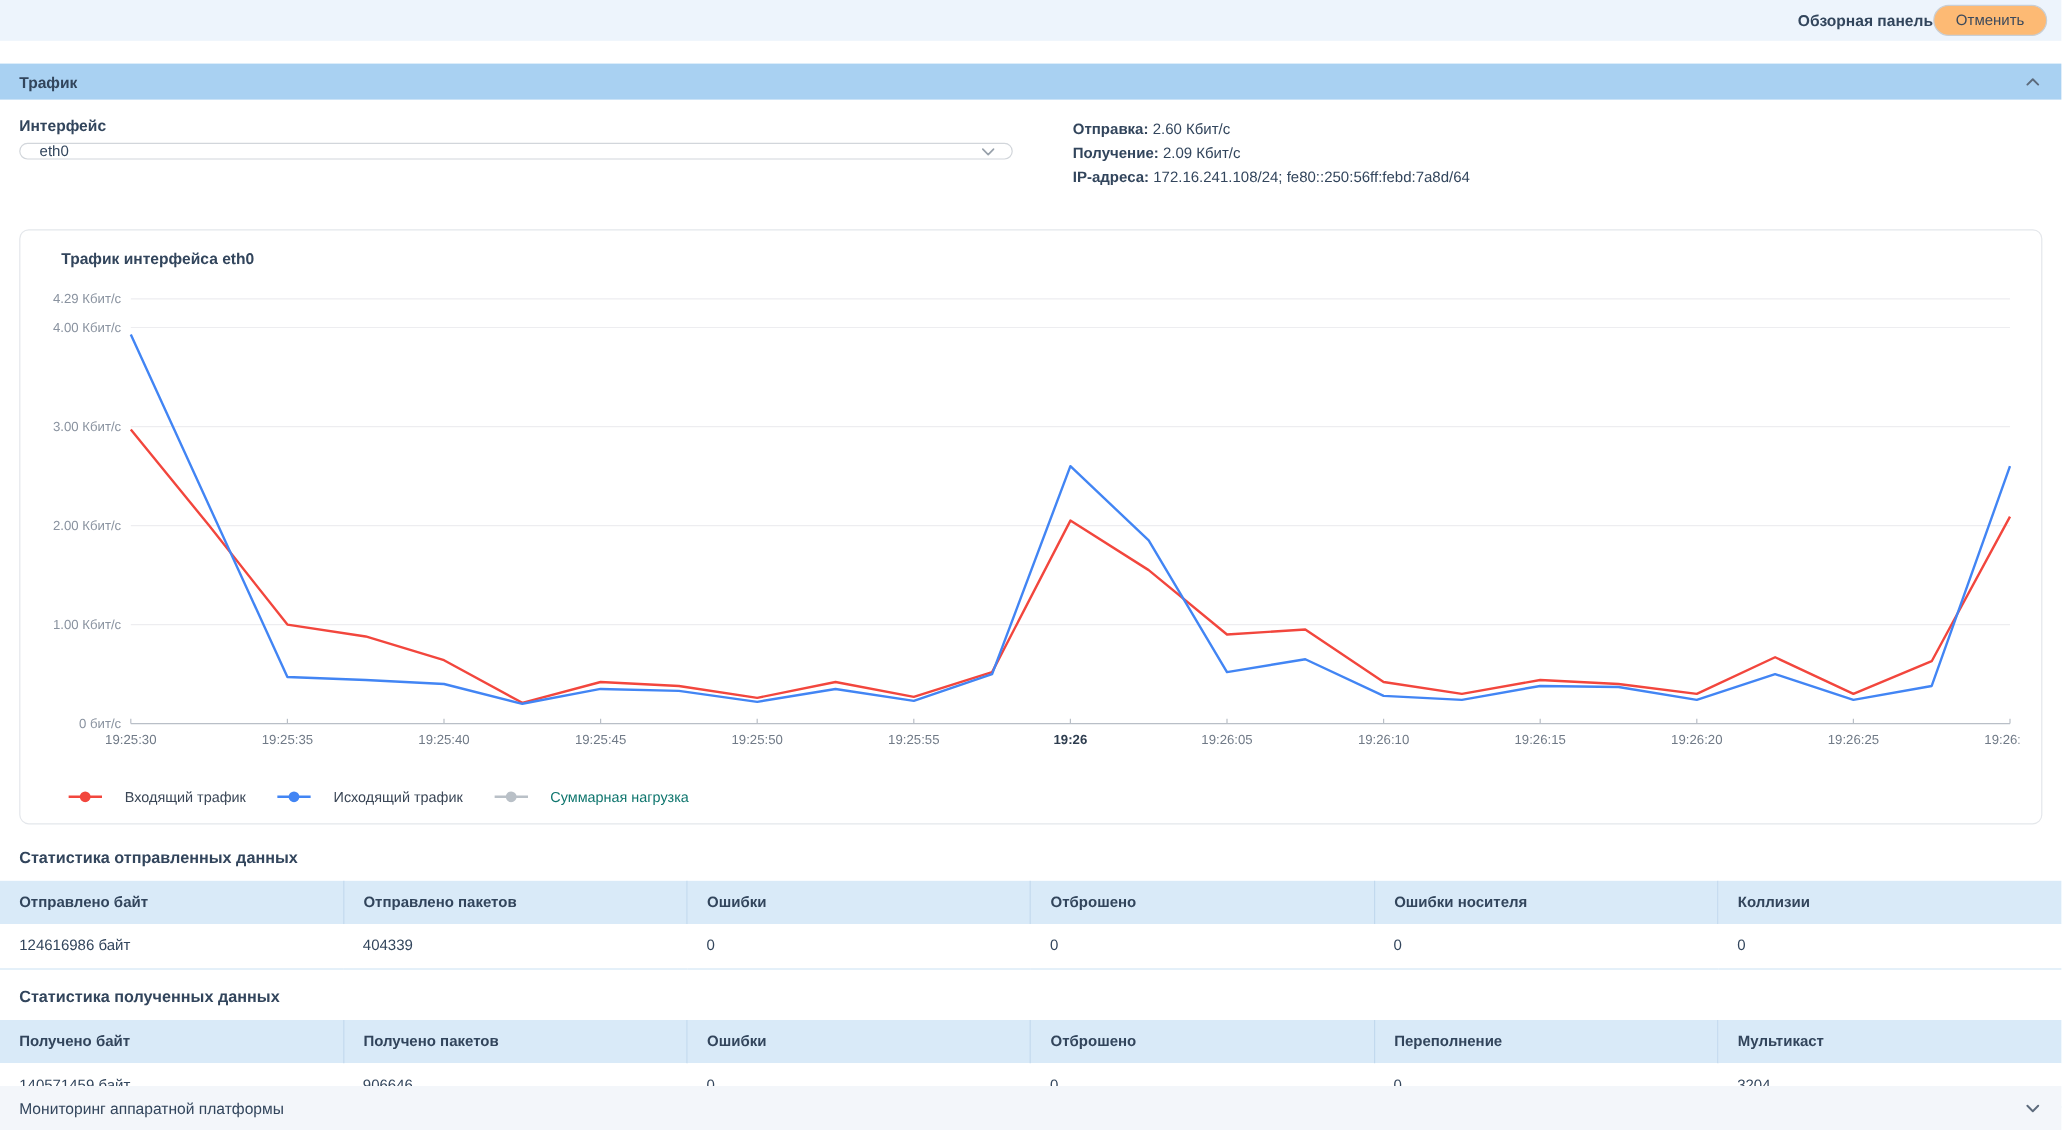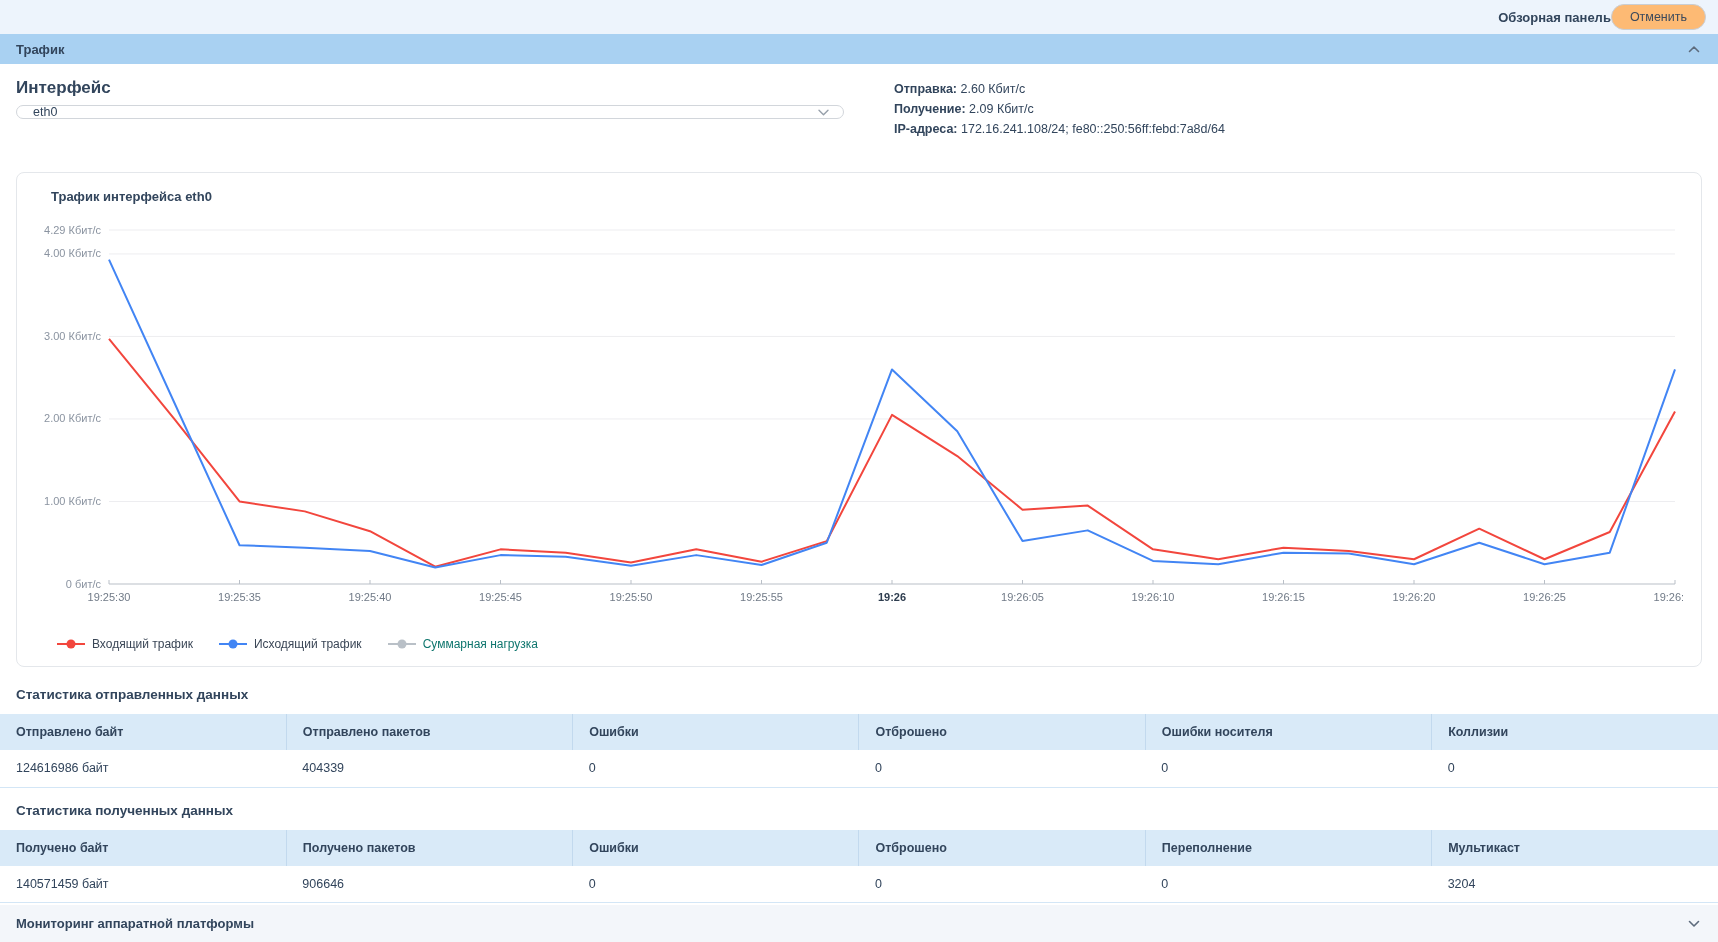--- a/index.html
+++ b/index.html
@@ -15,7 +15,7 @@
                 font-family:"Liberation Sans", sans-serif; cursor:pointer; }
 
   
-  .section-header { height:30px; background:#a9d1f2; display:flex;
+  .section-header { margin-top:19px; height:30px; background:#a9d1f2; display:flex;
                     align-items:center; justify-content:space-between; padding:0 18px 0 16px;
                     cursor:pointer; }
   .section-header span.t { font-size:13px; font-weight:bold; }

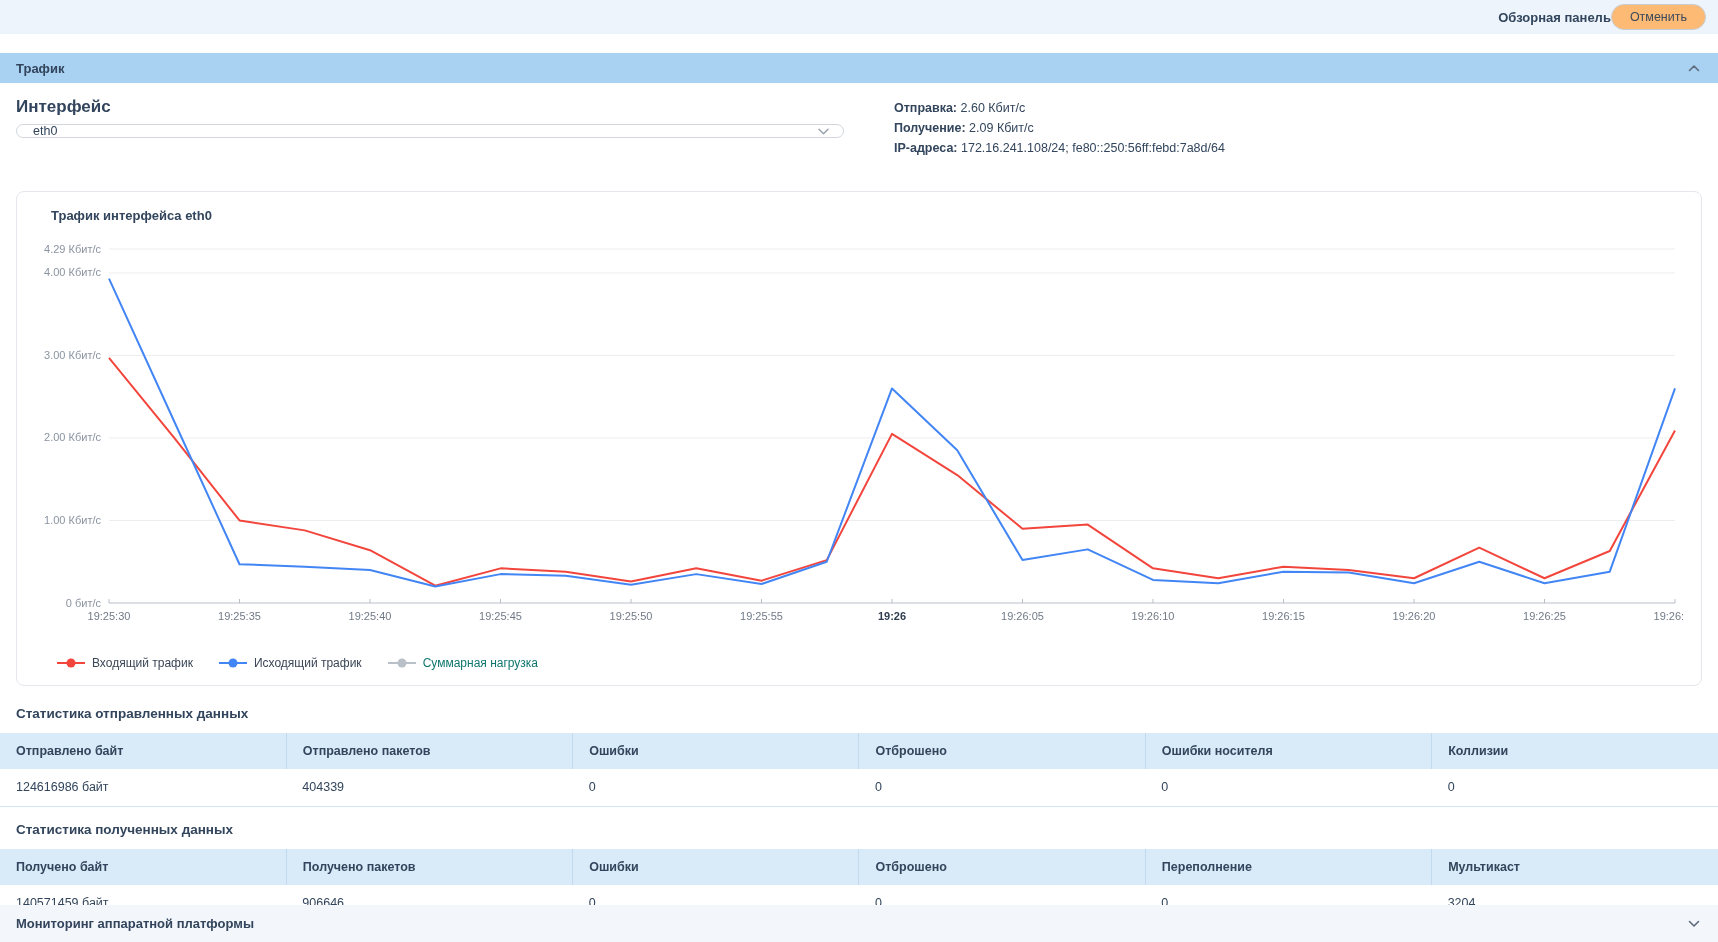--- a/index.html
+++ b/index.html
@@ -25,7 +25,7 @@
 
   .iface-row { display:flex; padding:0 16px; }
   .iface-col { width:828px; }
-  .iface-label { font-size:17px; font-weight:bold; display:block; margin-bottom:7px; }
+  .iface-label { font-size:13px; font-weight:bold; display:block; margin-bottom:7px; }
   .select { height:14px; border:1px solid #d2d6db; border-radius:15px; background:#fff;
             display:flex; align-items:center; justify-content:space-between;
             padding:0 14px 0 16px; font-size:12.5px; cursor:pointer; }

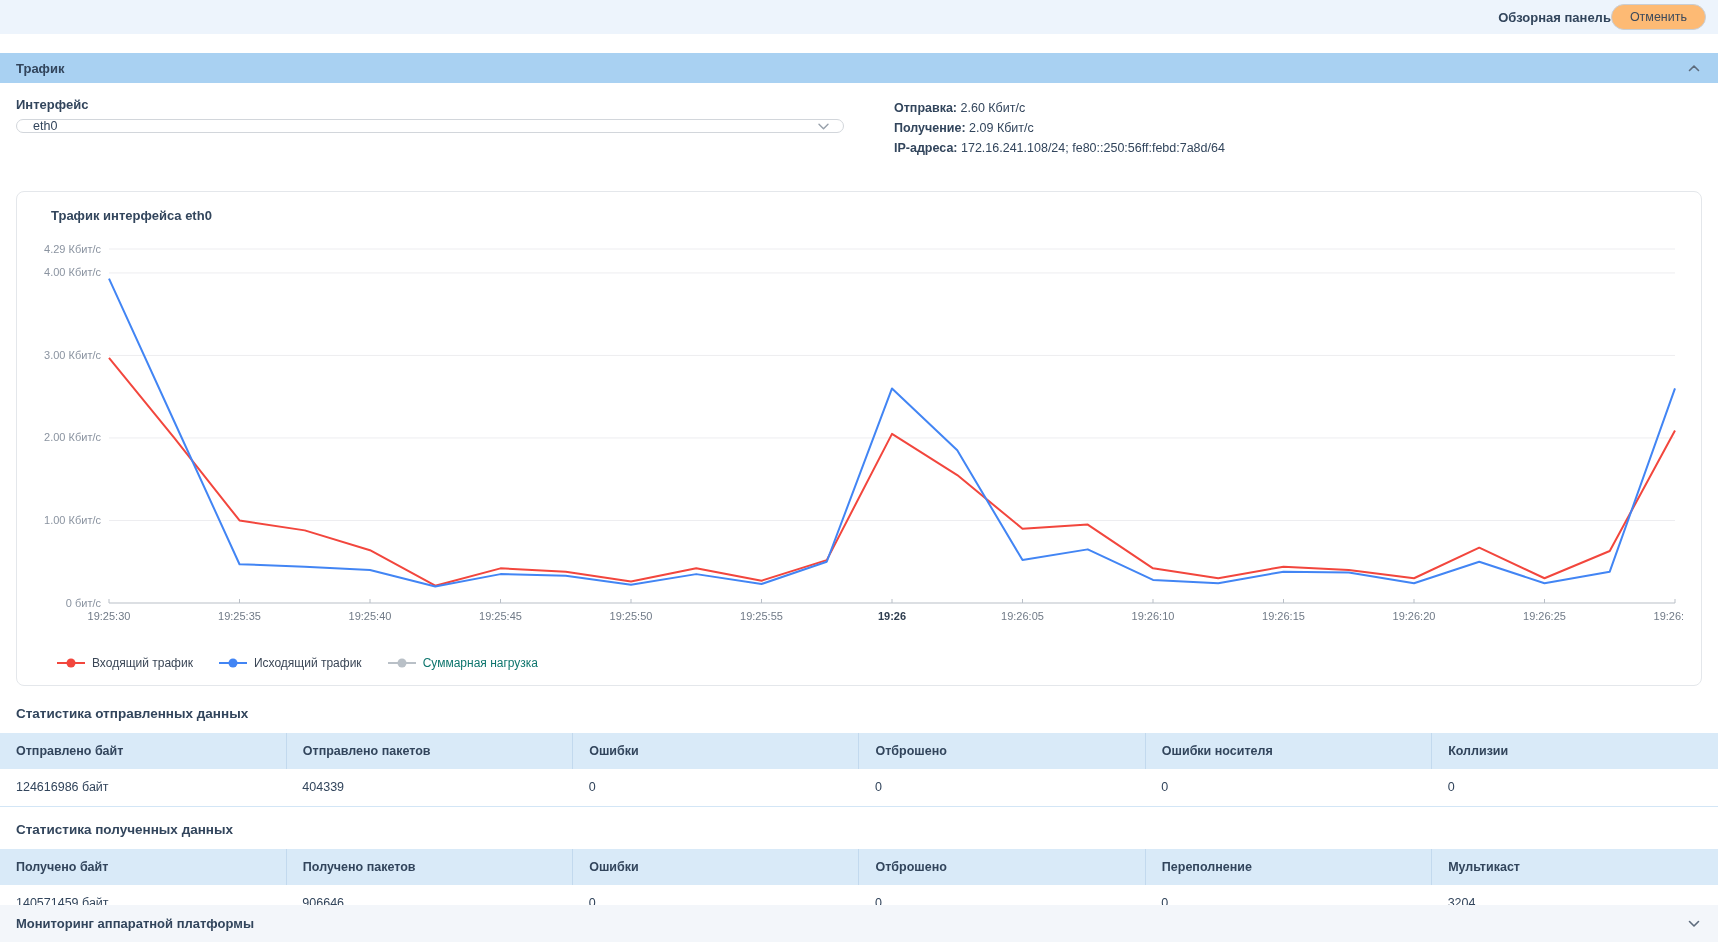--- a/index.html
+++ b/index.html
@@ -40,7 +40,7 @@
                 background:#fff; padding:14px 16px 10px 16px; }
   .chart-title { font-size:13px; font-weight:bold; margin:2px 0 10px 18px; }
   .legend { display:flex; align-items:center; gap:26px; margin:4px 0 2px 24px; height:20px; }
-  .legend-item { display:flex; align-items:center; gap:7px; font-size:12px; color:#3a4656;
+  .legend-item { display:flex; align-items:center; gap:19px; font-size:12px; color:#3a4656;
                  cursor:pointer; }
   .legend-item.disabled { color:#0f766e; }
 

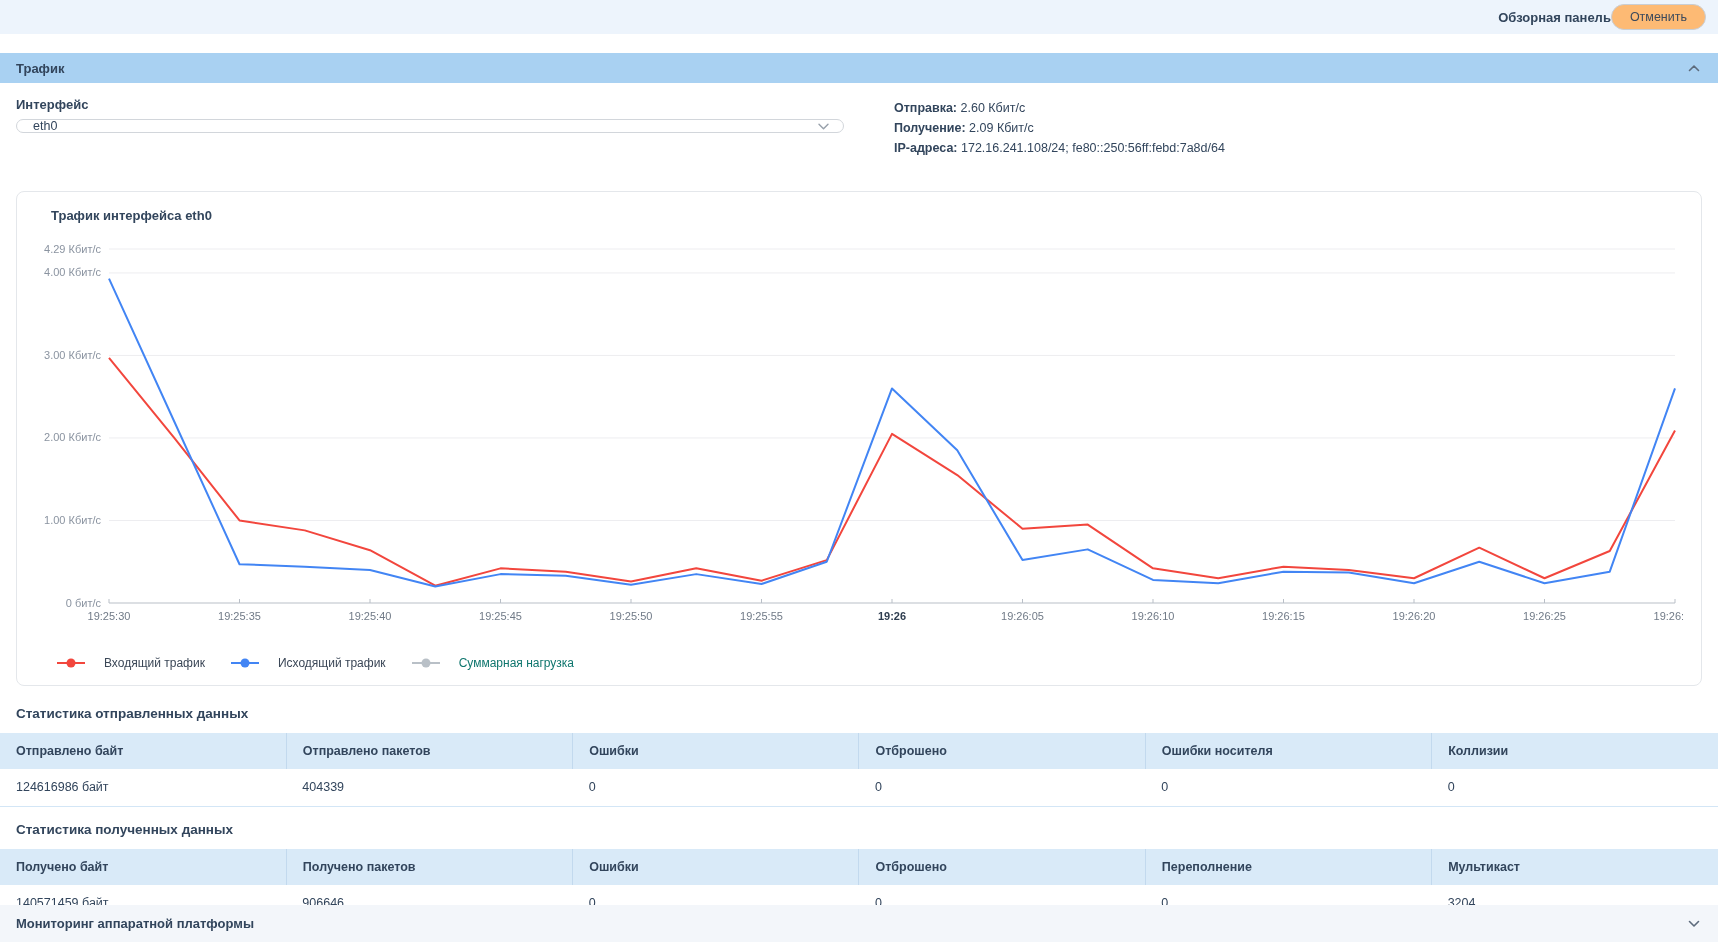--- a/index.html
+++ b/index.html
@@ -57,7 +57,7 @@
   .footer-section { position:absolute; left:0; right:0; top:905px; bottom:0;
                     background:#f3f6fa; display:flex; align-items:center;
                     justify-content:space-between; padding:0 18px 0 16px; cursor:pointer; }
-  .footer-section span.t { font-size:13px; font-weight:bold; }
+  .footer-section span.t { font-size:13px; font-weight:normal; }
 </style>
 </head>
 <body>

